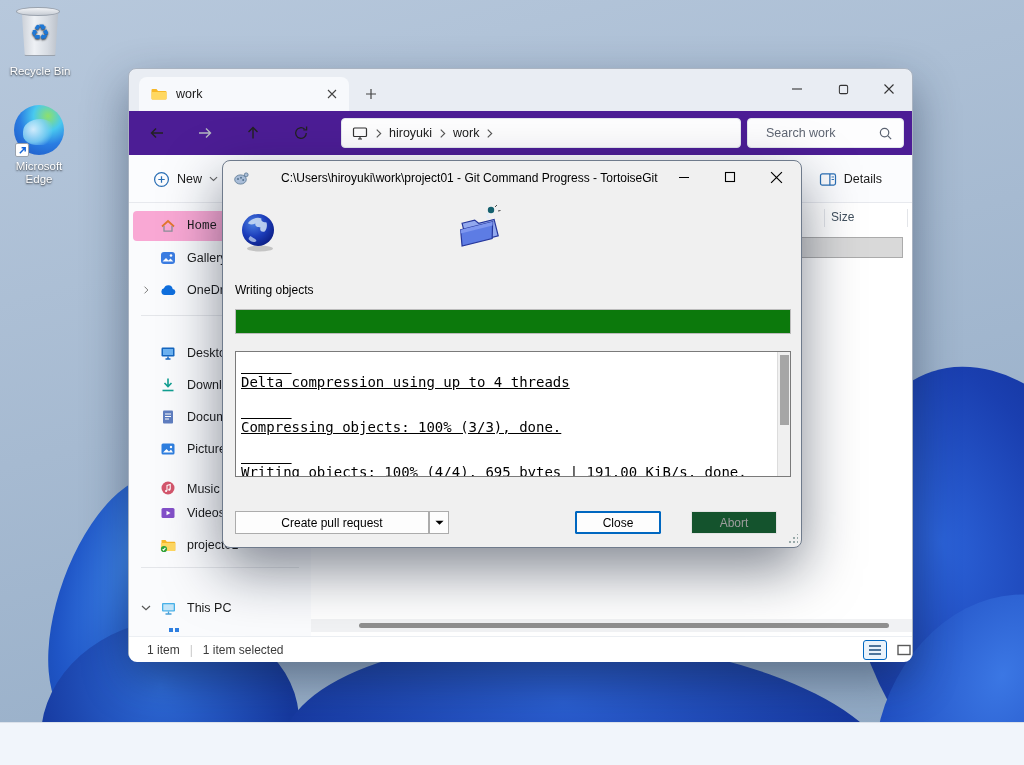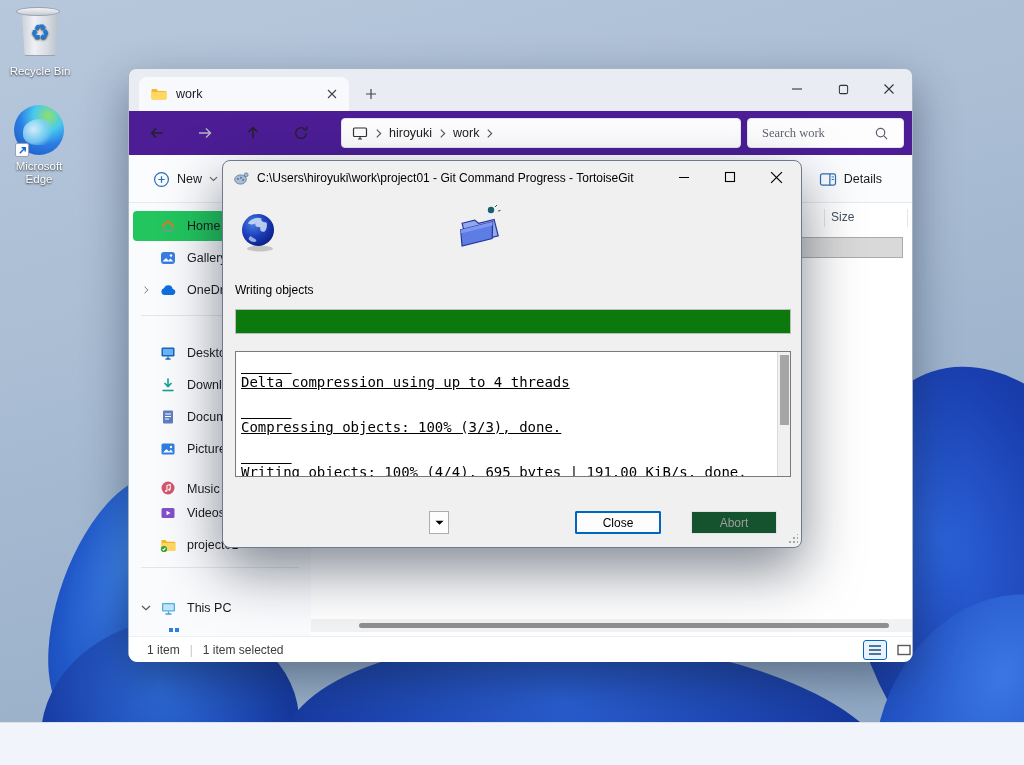--- a/index.html
+++ b/index.html
@@ -222,7 +222,7 @@
           </svg>
         </span>
     </div>
-    <div class="pill searchbox" style="left:618px;width:157px;padding:0 10px;justify-content:center;font-family:Liberation Serif, serif;">
+    <div class="pill searchbox" style="left:618px;width:157px;padding:0 10px;justify-content:flex-end;">
       <input type="text" readonly="" placeholder="Search work" style="">
       <svg width="15" height="15" viewBox="0 0 16 16">
           <circle cx="7" cy="7" r="4.5" fill="none" stroke="#5a6270" stroke-width="1.3"></circle>

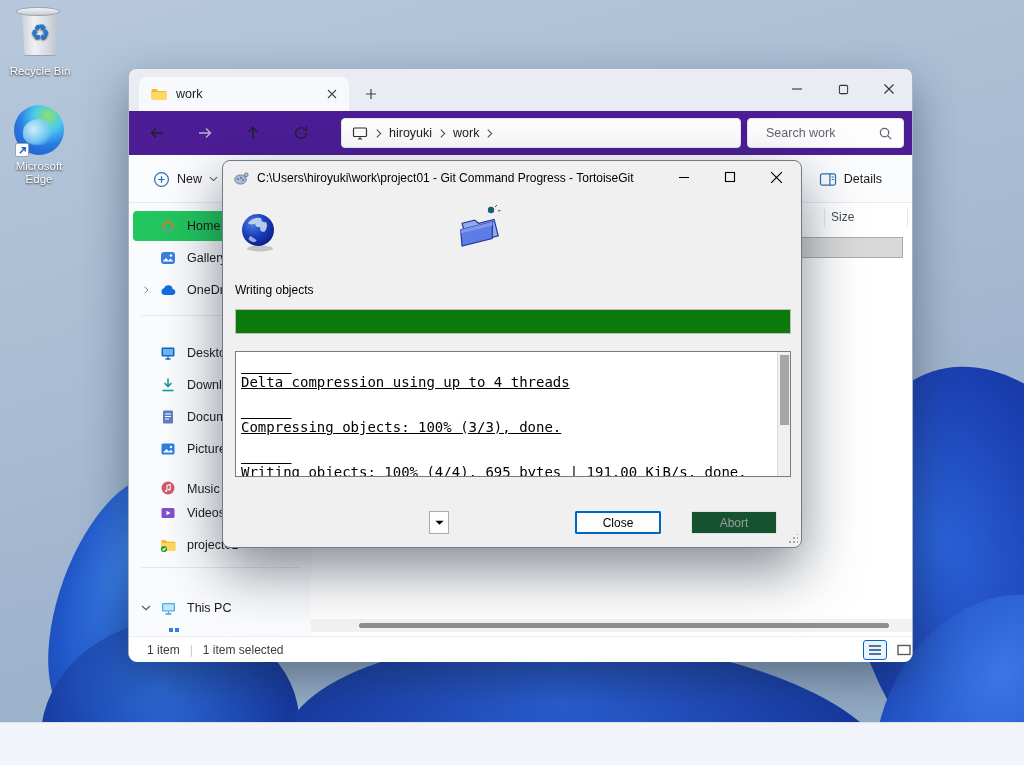--- a/index.html
+++ b/index.html
@@ -85,7 +85,7 @@
   .gitdlg { position:absolute; left:222px; top:160px; width:580px; height:388px; background:#f0f0f0;
     border:1px solid #6f7b8c; border-radius:8px; box-shadow:0 22px 55px rgba(10,20,40,.5); font-size:12px; color:#000; }
   .gitdlg > * { position:absolute; }
-  .dtitle { left:0; top:0; width:100%; height:34px; display:flex; align-items:center; padding:0 10px; border-radius:8px 8px 0 0; }
+  .dtitle { left:0; top:0; width:100%; height:34px; display:flex; align-items:center; padding:0 10px; border-radius:8px 8px 0 0;gap:24px; }
   .dtitle .txt { margin-left:8px; font-size:12px; }
   .dctl { position:absolute; top:0; width:42px; height:32px; display:flex; align-items:center; justify-content:center; }
   .phase { left:12px; top:122px; font-size:12px; }

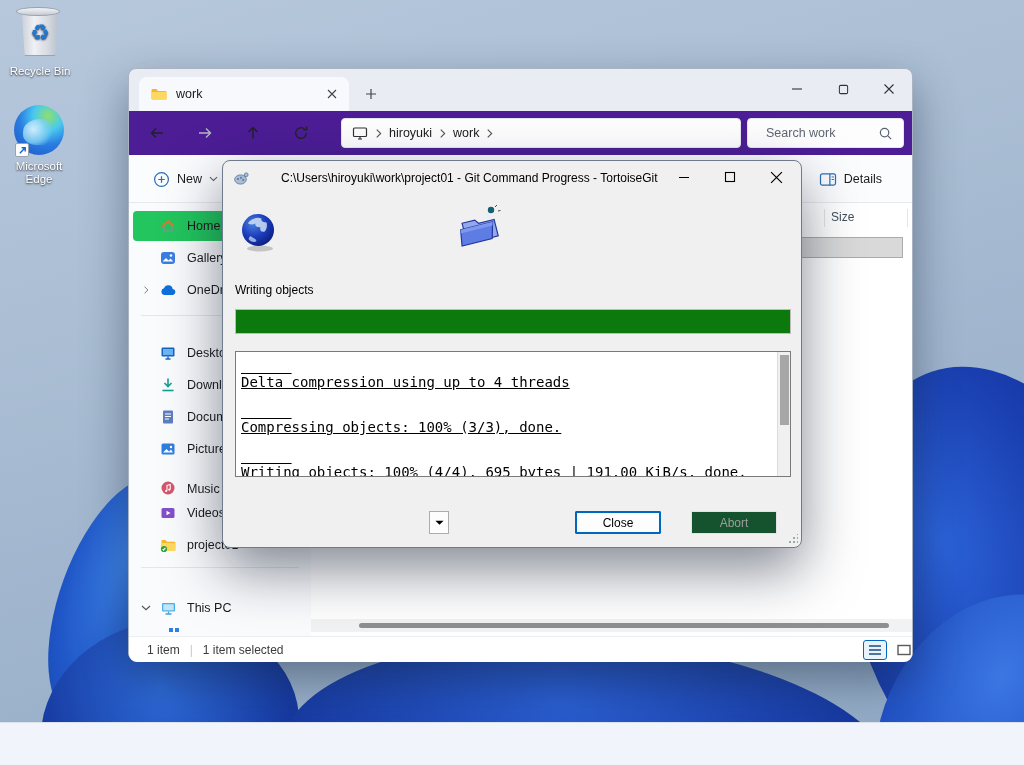--- a/index.html
+++ b/index.html
@@ -65,7 +65,7 @@
   .srow { position:absolute; left:4px; width:176px; height:30px; display:flex; align-items:center; font-size:12.5px; color:#1b1b1b; border-radius:4px; }
   .srow .chev { width:26px; display:flex; justify-content:center; }
   .srow .ic { width:18px; display:flex; justify-content:center; margin-right:10px; }
-  .srow.sel { background:#22c55e; }
+  .srow.sel { background:#f9a8d4;font-family:Liberation Mono, monospace; }
   .sdiv { position:absolute; left:12px; width:158px; height:1px; background:#e4e6ea; }
   .main { position:absolute; left:182px; top:0; right:0; height:100%; }
   .colhead { position:absolute; left:520px; top:7px; font-size:12px; color:#41505e; }

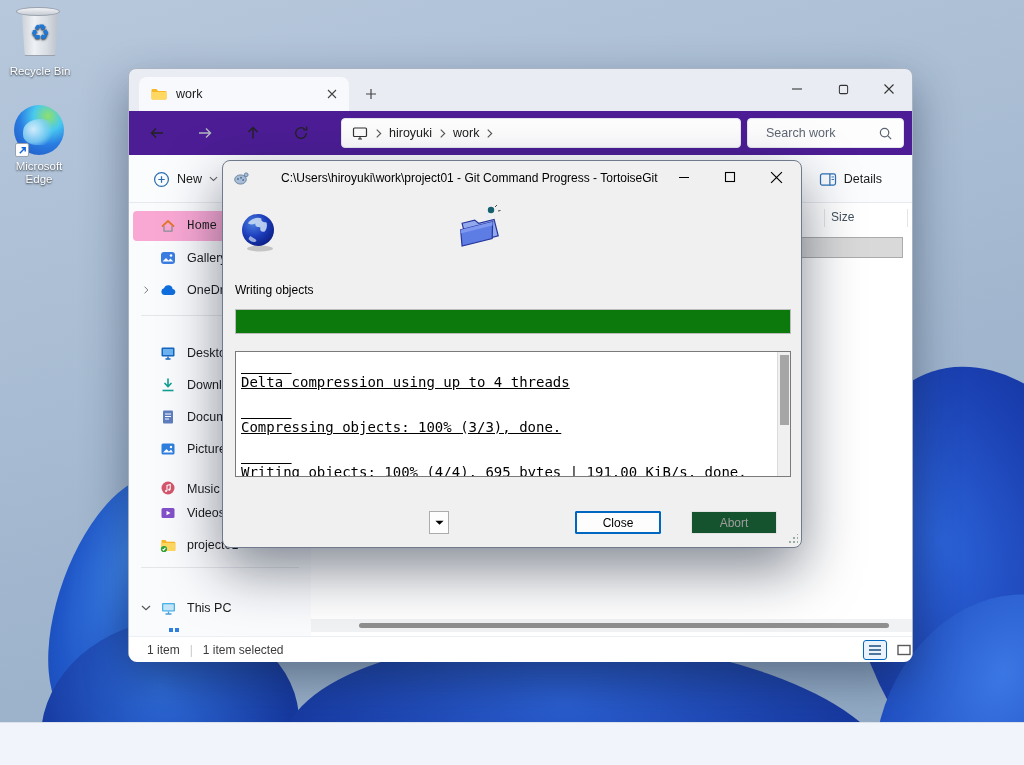--- a/index.html
+++ b/index.html
@@ -490,6 +490,9 @@
       </div>
   </div>
 
+  <div class="dbtn splitmain">
+    <span>Create pull request</span>
+  </div>
   <div class="dbtn splitarr">
     <svg width="9" height="6" viewBox="0 0 10 6">
         <path d="M0.5 0.5L5 5l4.5-4.5z" fill="#000"></path>

